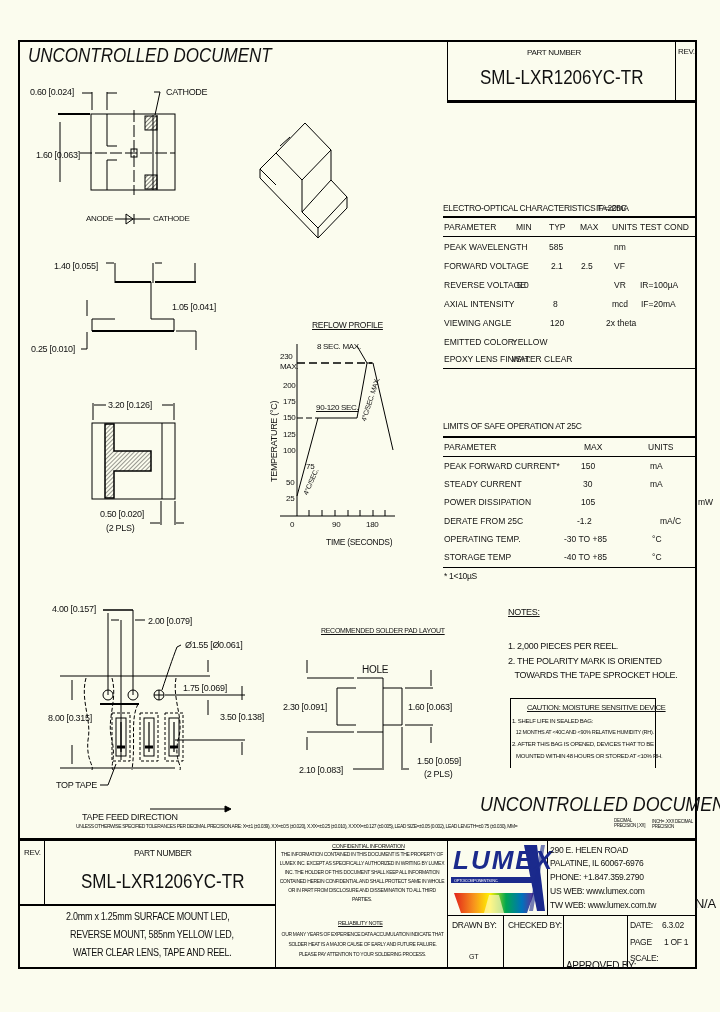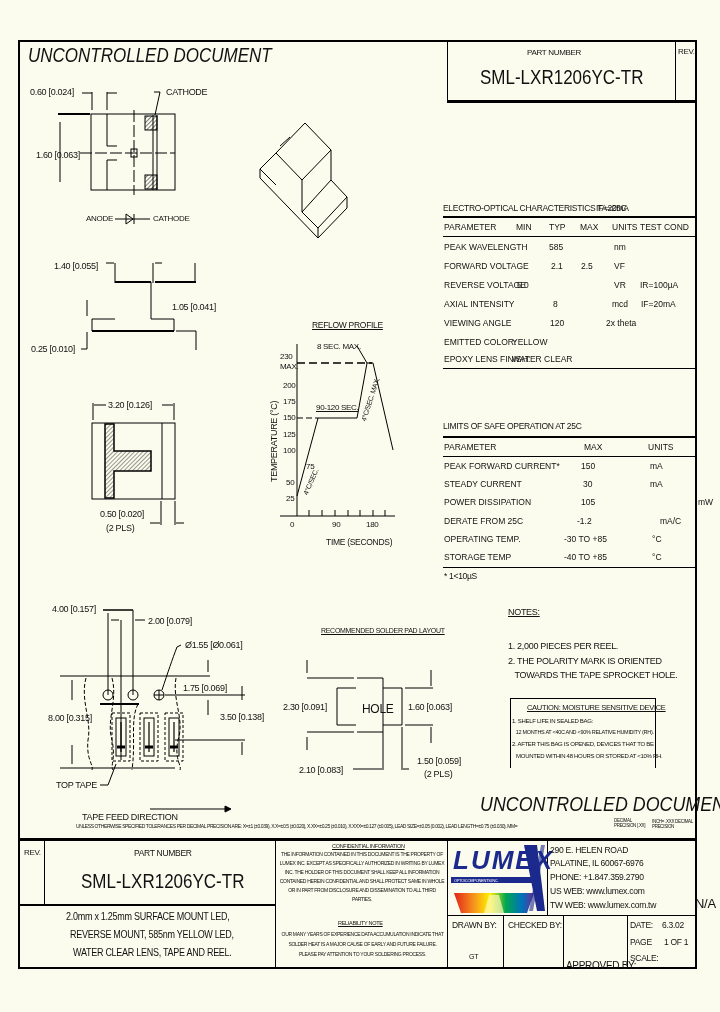--- a/index.html
+++ b/index.html
@@ -345,7 +345,7 @@
     <line x1="403" y1="769" x2="409" y2="769"></line>
   </g>
 </svg>
-<div class="t" style="left:362px;top:702px;font-size:12px;text-align:center;">HOLE</div>
+<div class="t" style="left:362px;top:664px;font-size:10px;text-align:center;">HOLE</div>
 <div class="t" style="left:283px;top:702px;">2.30 [0.091]</div>
 <div class="t" style="left:408px;top:702px;">1.60 [0.063]</div>
 <div class="t" style="left:299px;top:765px;">2.10 [0.083]</div>

